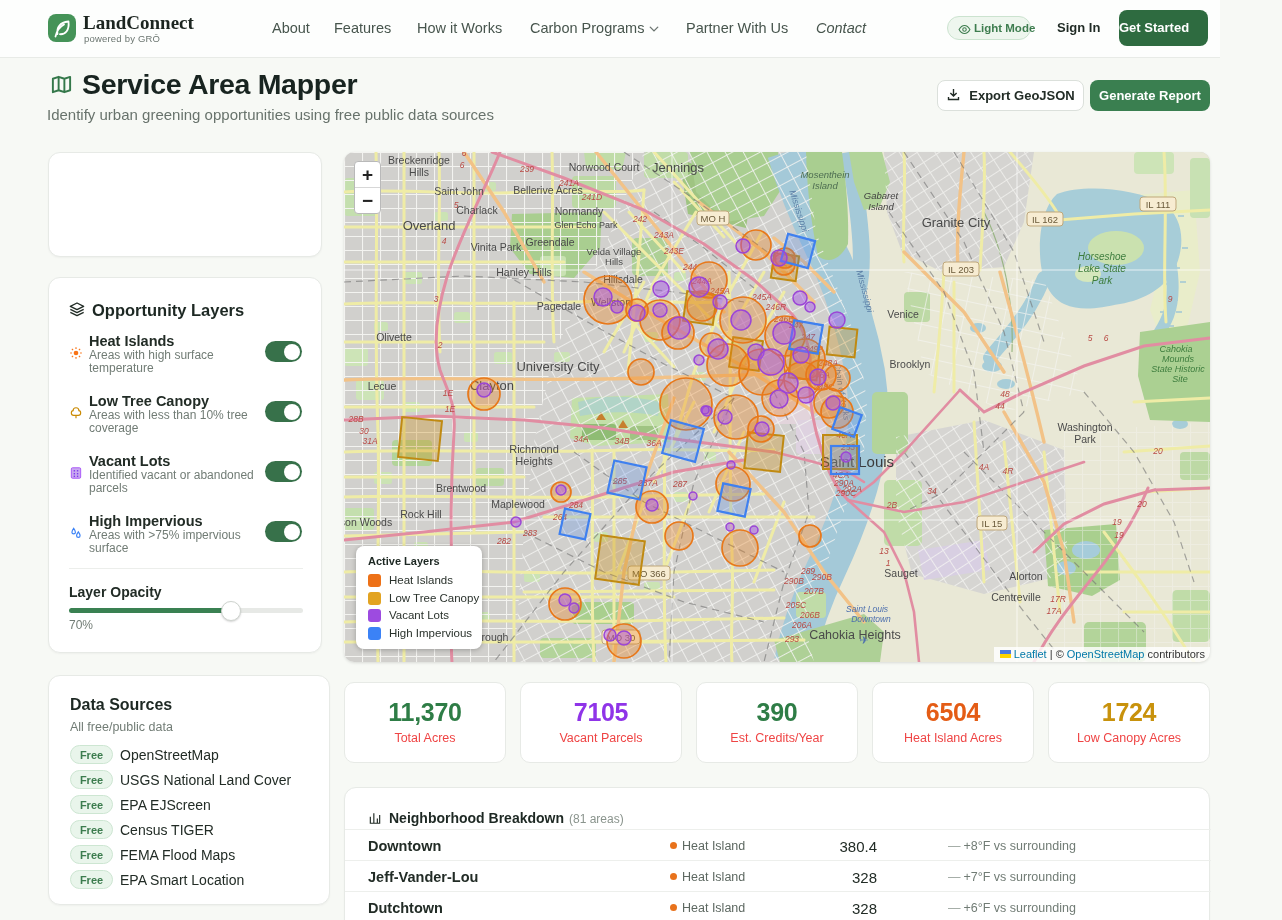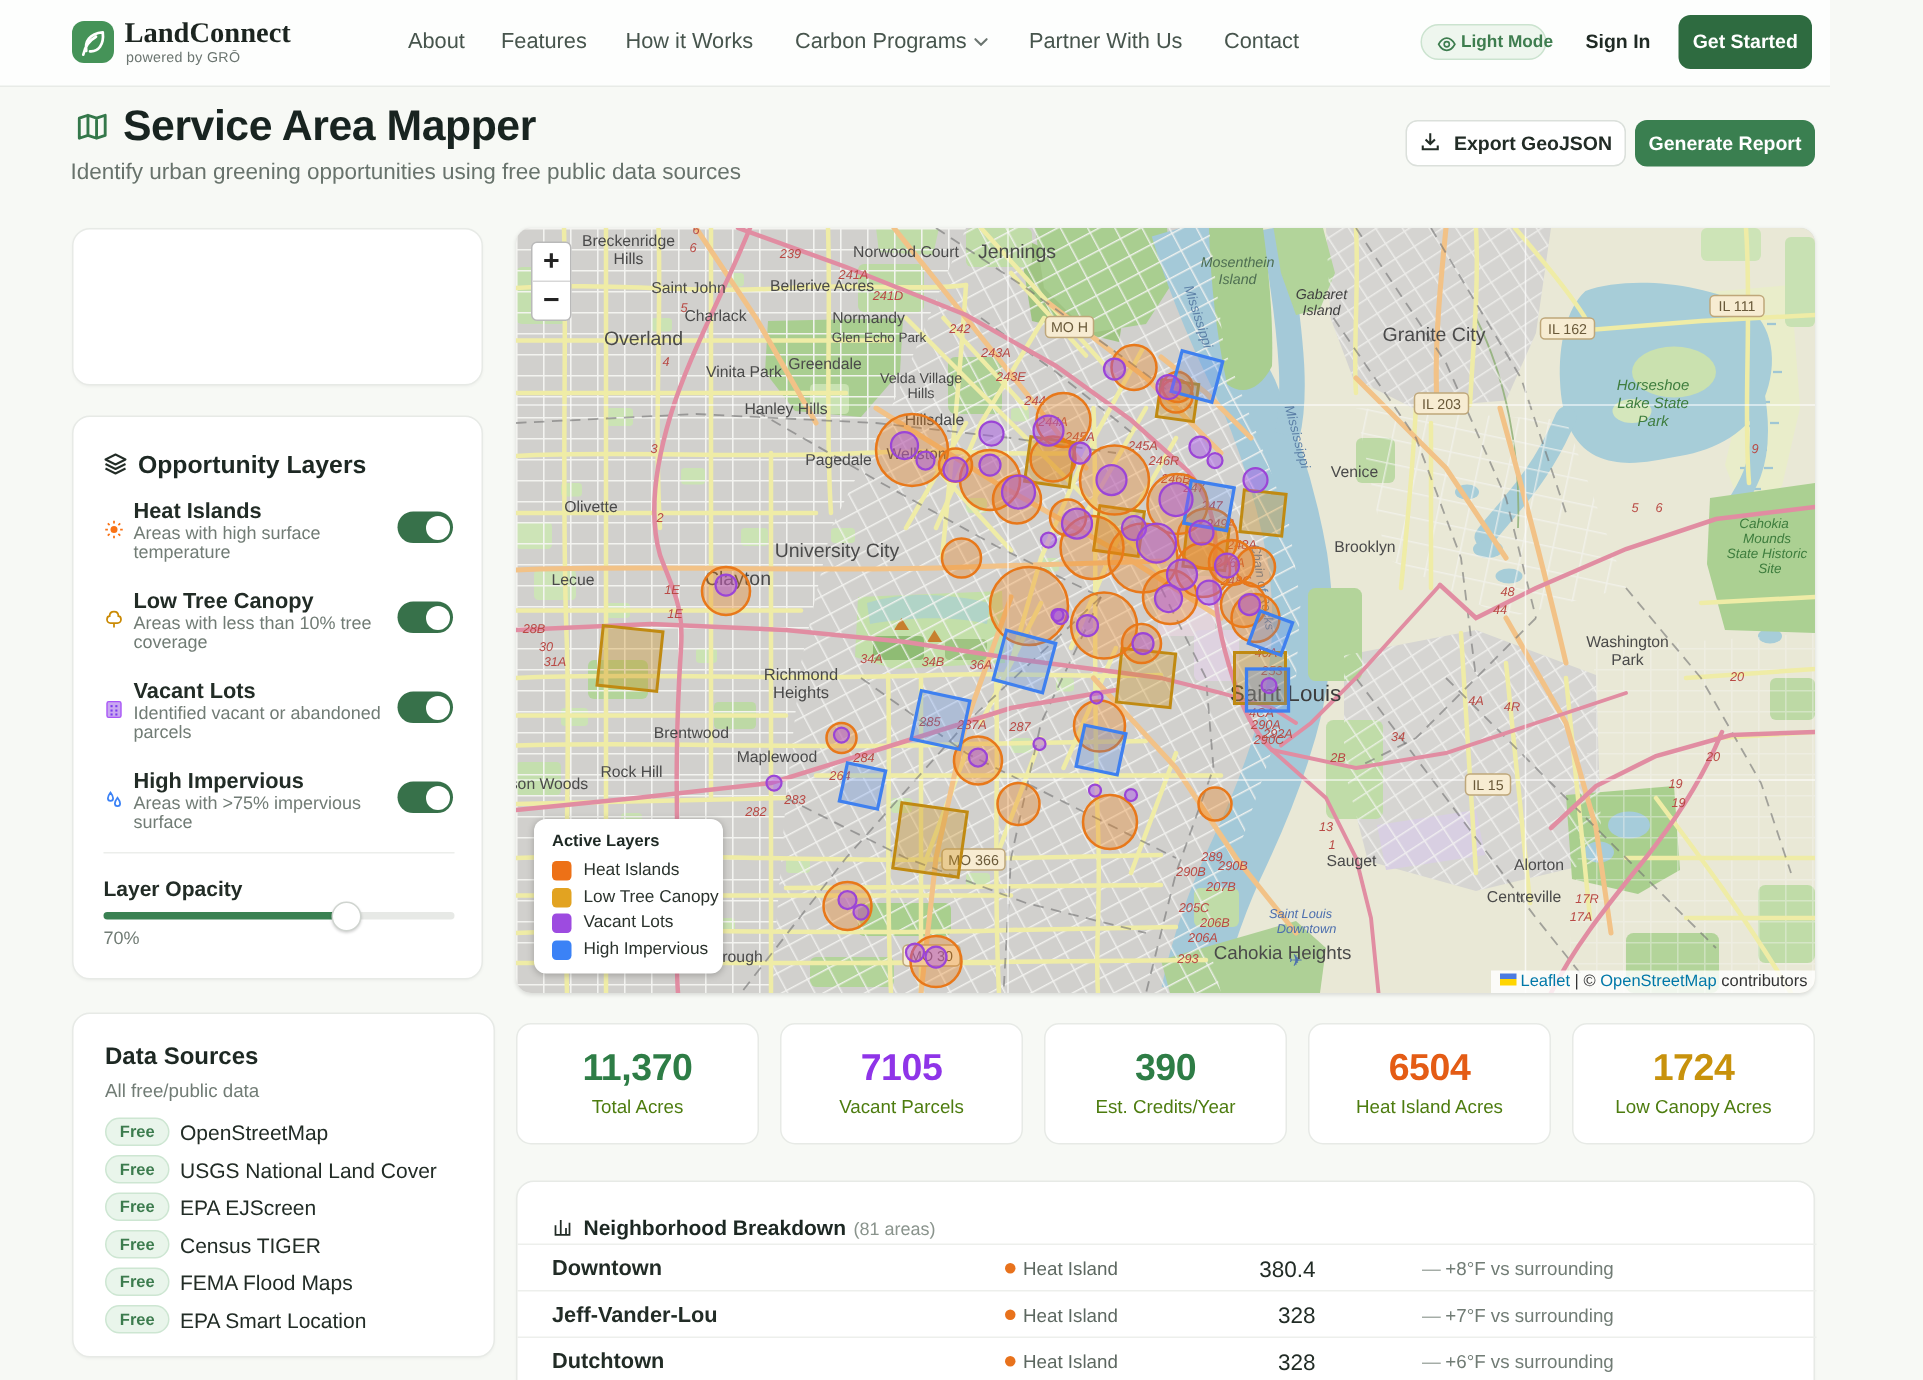--- a/index.html
+++ b/index.html
@@ -102,7 +102,7 @@
         <path d="M1 1.5 L6 6.5 L11 1.5"></path>
       </svg></div>
   <div class="navlink" style="left:686px;">Partner With Us</div>
-  <div class="navlink" style="left:816px;">Contact</div>
+  <div class="navlink" style="left:816px;font-style:italic;">Contact</div>
   <div id="lightmode"><svg style="position:absolute;left:10px;top:6px;" width="13" height="13" viewBox="0 0 24 24" fill="none" stroke="#3e7d4f" stroke-width="2">
         <path d="M2 12 C5 6.5 8.5 4.5 12 4.5 C15.5 4.5 19 6.5 22 12 C19 17.5 15.5 19.5 12 19.5 C8.5 19.5 5 17.5 2 12 Z"></path>
         <circle cx="12" cy="12" r="3.2"></circle>

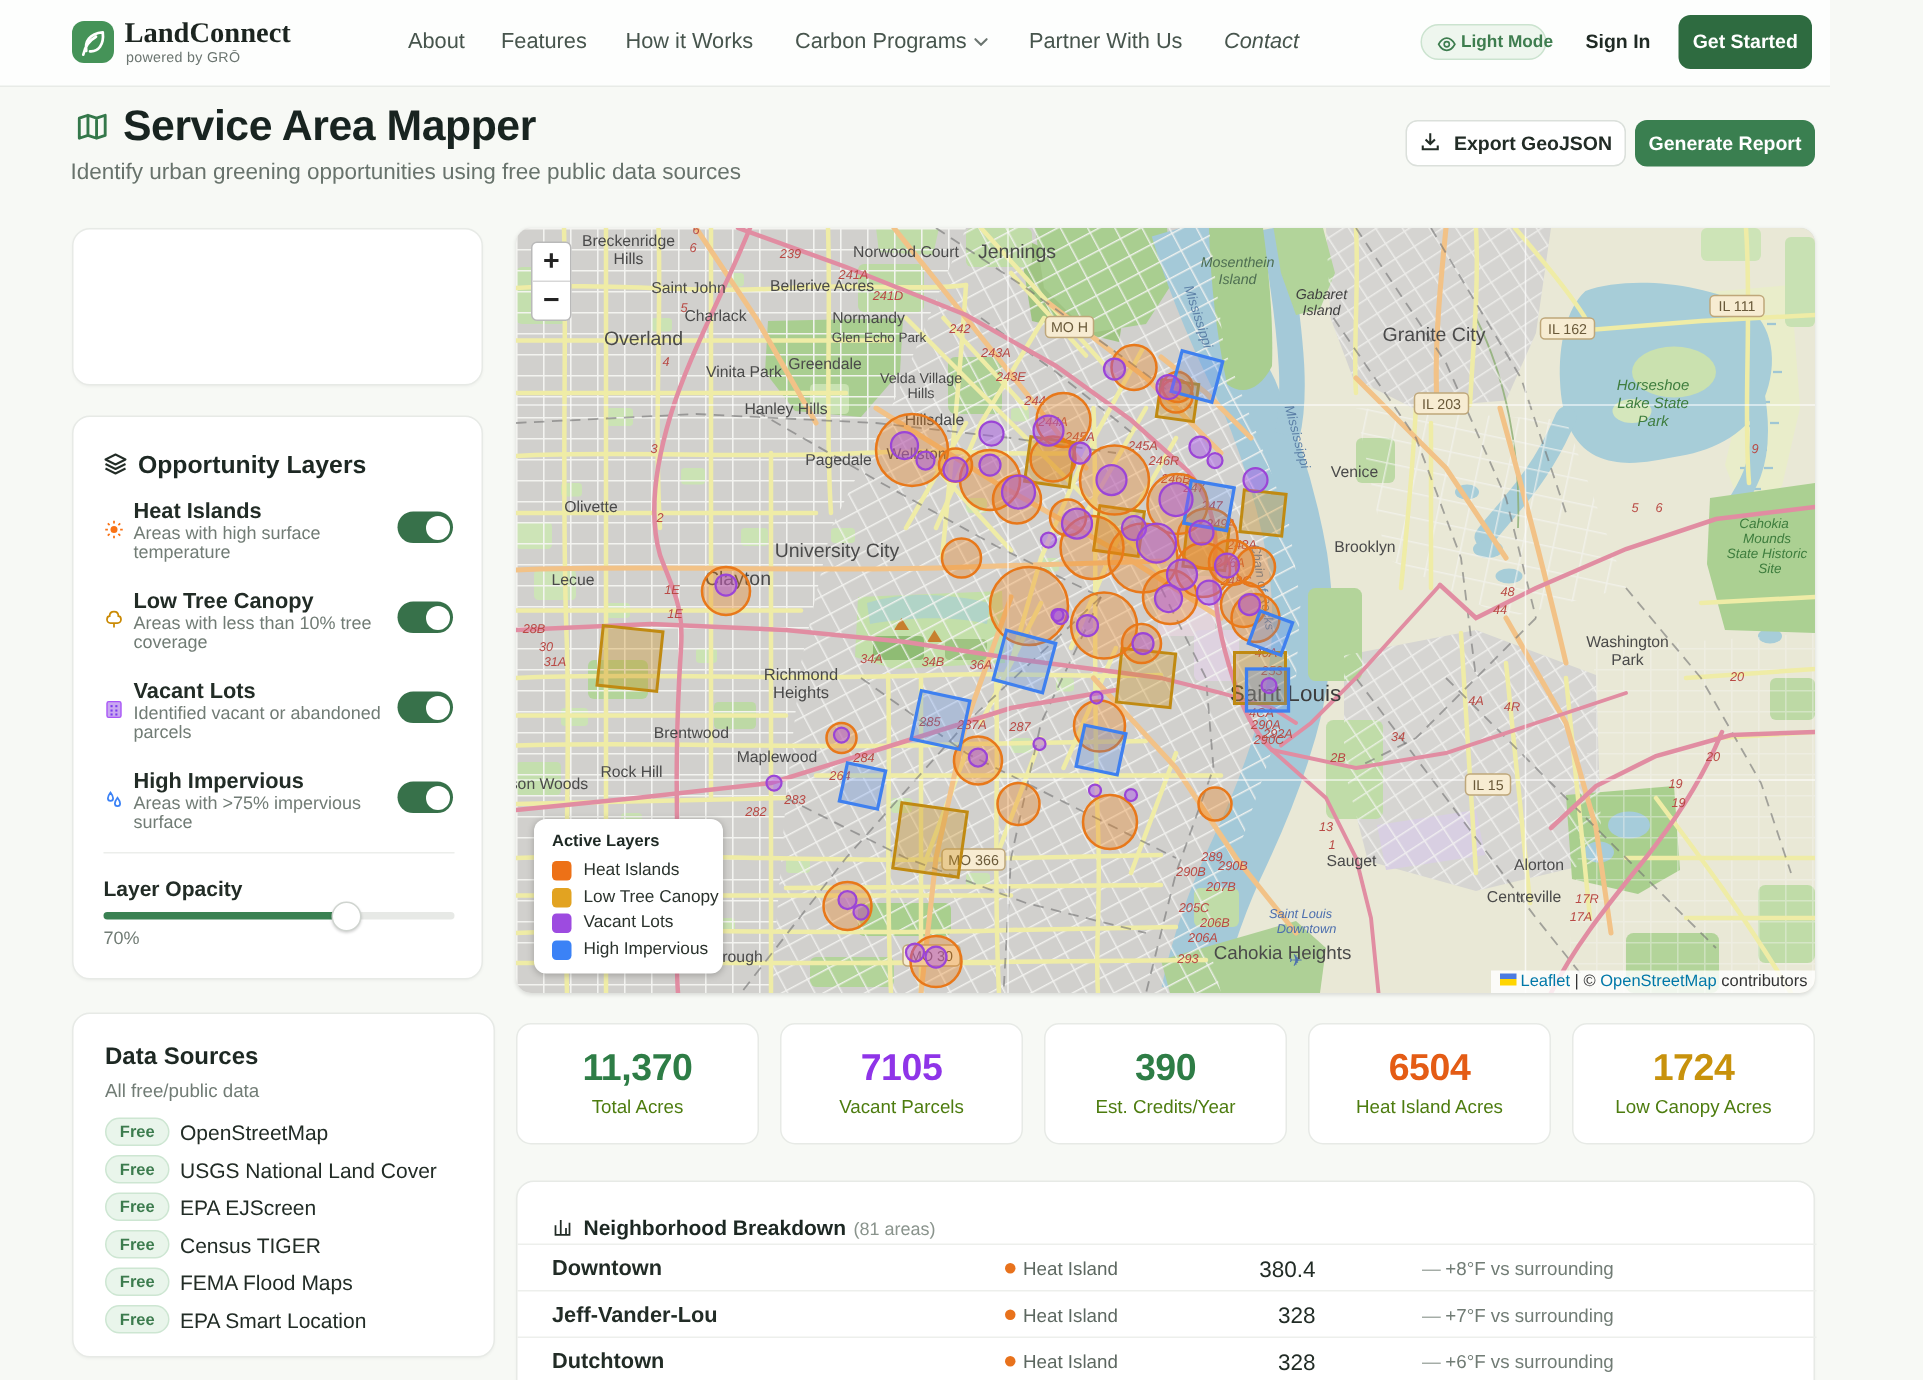--- a/index.html
+++ b/index.html
@@ -15,7 +15,7 @@
   .navlink { position:absolute; top:20px; font-size:14.5px; color:#47554d; }
   #lightmode { position:absolute; left:947px; top:16px; width:84px; height:24px; background:#eef6ee; border:1px solid #cbe3cf; border-radius:12px; color:#3e7d4f; font-size:11.5px; font-weight:bold; line-height:22px; text-align:left; padding-left:26px; white-space:nowrap; }
   #signin { position:absolute; left:1057px; top:20px; font-size:13px; font-weight:bold; color:#1f2a24; }
-  #getstarted { position:absolute; left:1119px; top:10px; width:89px; height:36px; background:#2e6b40; border-radius:8px; color:#fff; font-size:13px; font-weight:bold; text-align:center; line-height:36px; }
+  #getstarted { position:absolute; left:1119px; top:10px; width:89px; height:36px; background:#2e6b40; border-radius:8px; color:#fff; font-size:13px; font-weight:bold; line-height:36px; }
 
   
   #title { position:absolute; left:82px; top:68px; font-size:28.5px; font-weight:bold; color:#182420; letter-spacing:-.3px; }

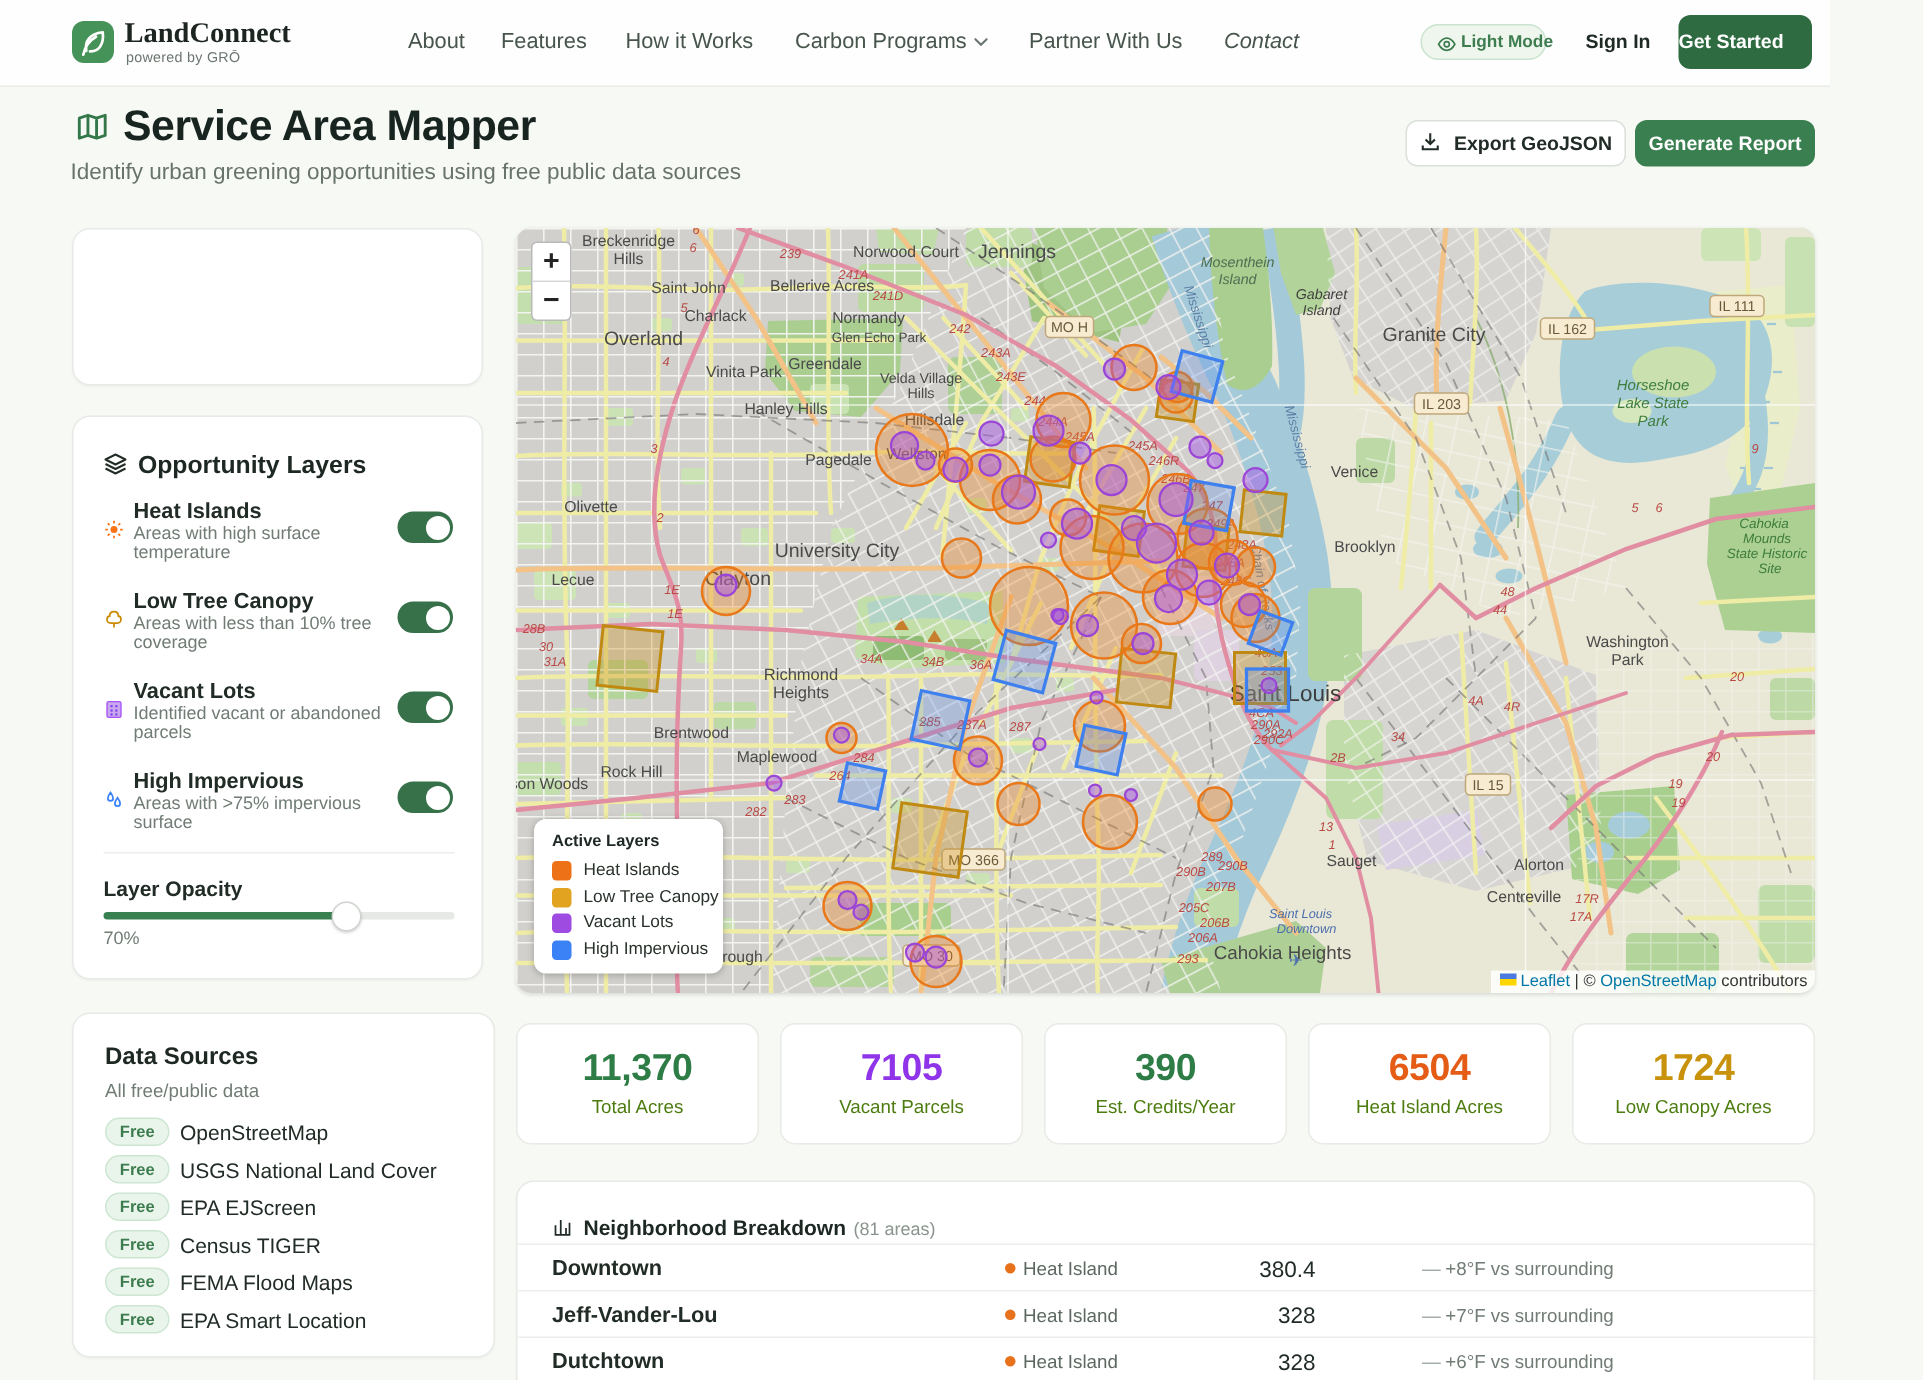--- a/index.html
+++ b/index.html
@@ -70,7 +70,7 @@
   
   .stat { position:absolute; top:682px; width:162px; height:81px; background:#fff; border:1px solid #e7eae6; border-radius:10px; text-align:center; }
   .stat .num { font-size:25px; font-weight:bold; margin-top:15px; letter-spacing:-.3px; }
-  .stat .lbl { font-size:12.5px; color:#4d7c0f; margin-top:4px; }
+  .stat .lbl { font-size:12.5px; color:#ef4444; margin-top:4px; }
 
   
   #card-table { left:344px; top:787px; width:866px; height:160px; }

